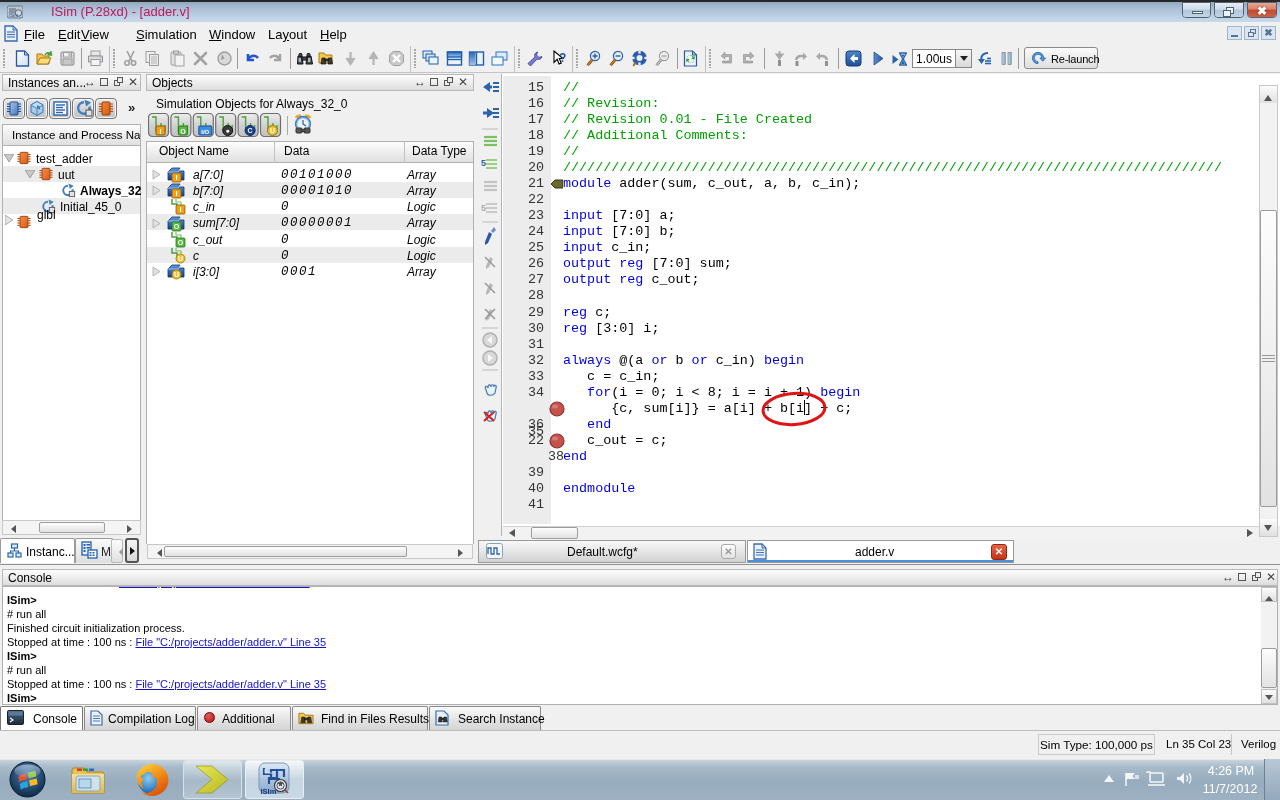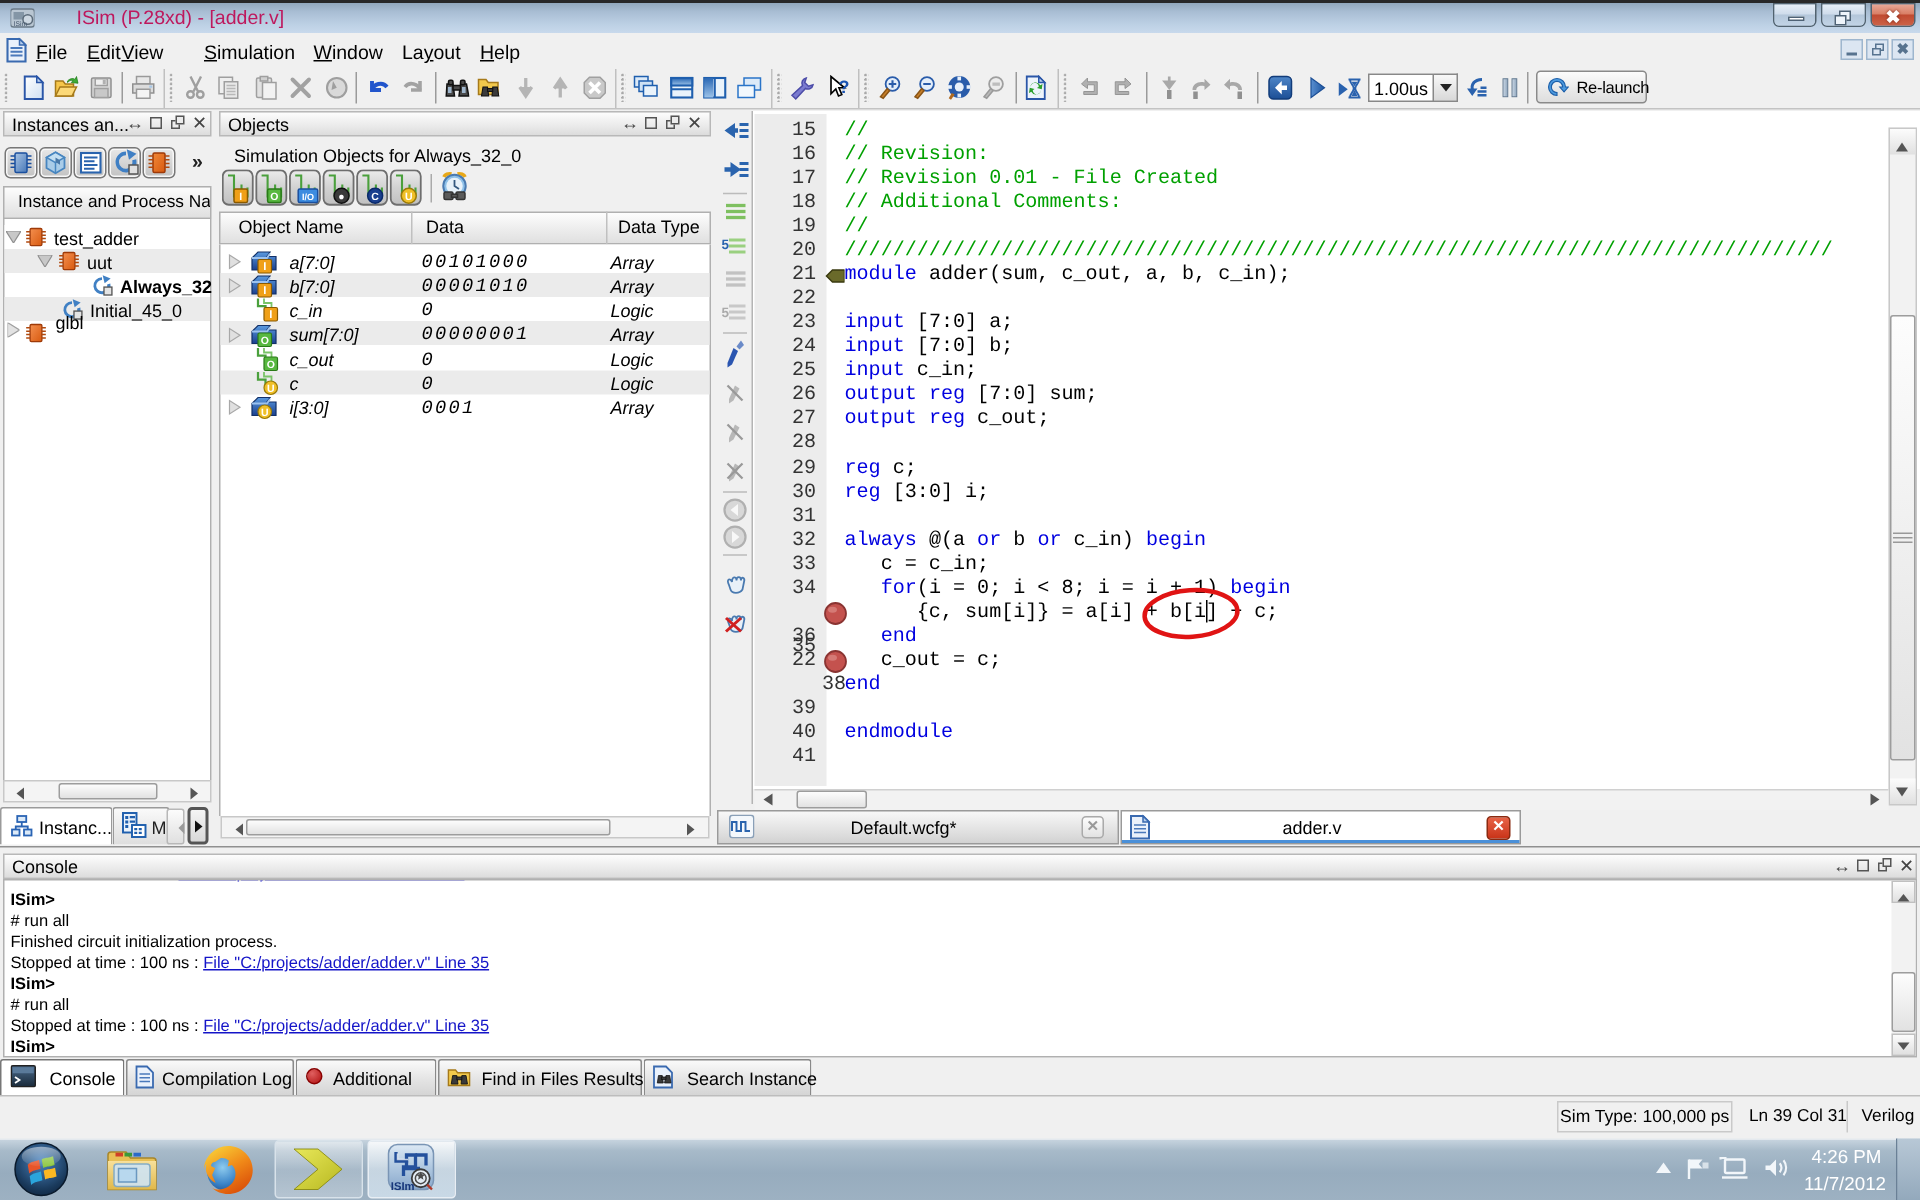--- a/index.html
+++ b/index.html
@@ -978,7 +978,7 @@
 <div id="statusarea">
 <div class="abs" style="left:0;top:730px;width:1280px;height:1px;background:#bdbdbd"></div>
 <div class="statbox" style="left:1038px;width:117px;white-space:nowrap;font-size:11.7px">Sim Type: 100,000 ps</div>
-<div class="abs" style="left:1166px;top:738px;font-size:11.5px">Ln 39 Col 31</div>
+<div class="abs" style="left:1166px;top:738px;font-size:11.5px">Ln 35 Col 23</div>
 <div class="abs" style="left:1231px;top:734px;width:1px;height:21px;background:#c9c9c9"></div>
 <div class="abs" style="left:1241px;top:738px;font-size:11.5px">Verilog</div>
 </div>

